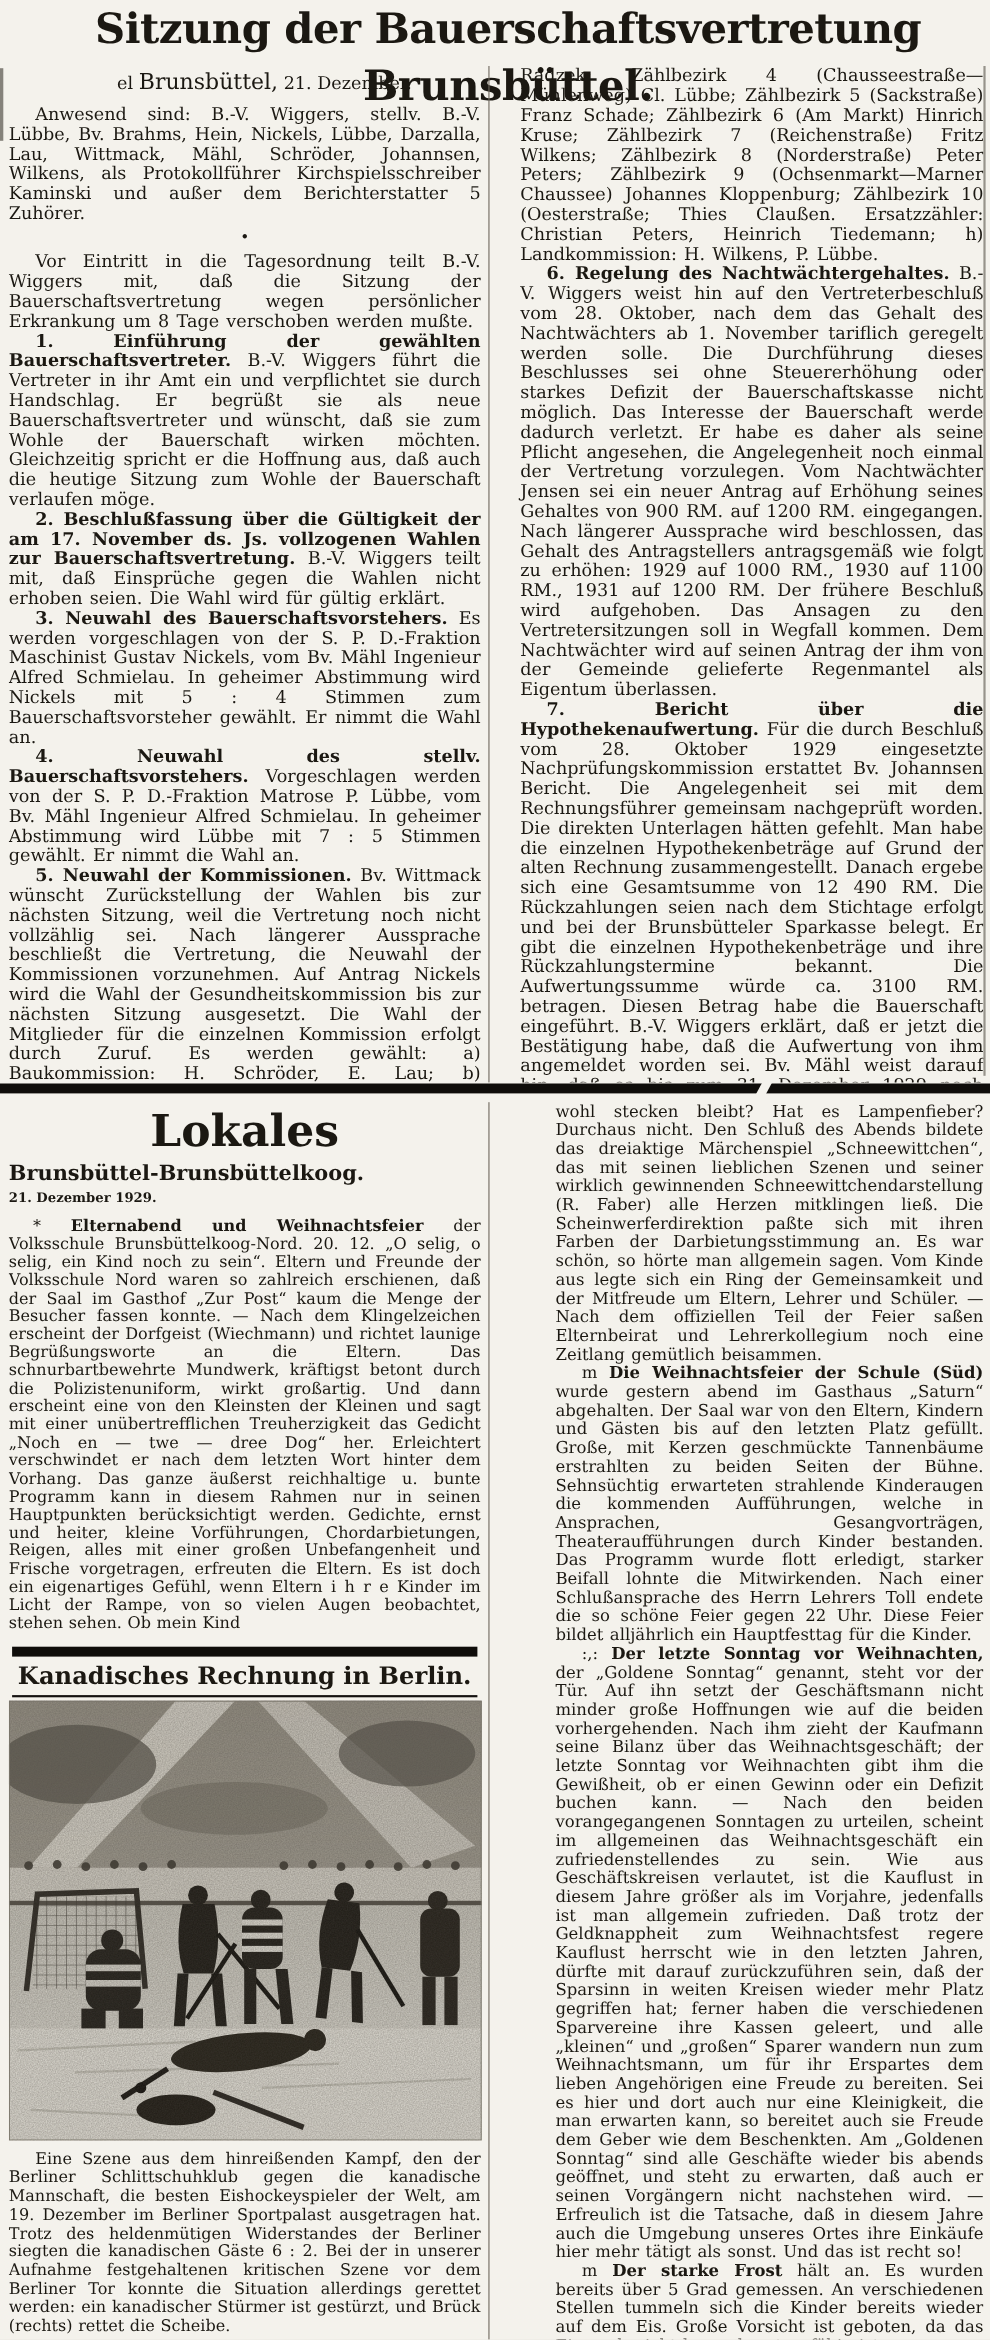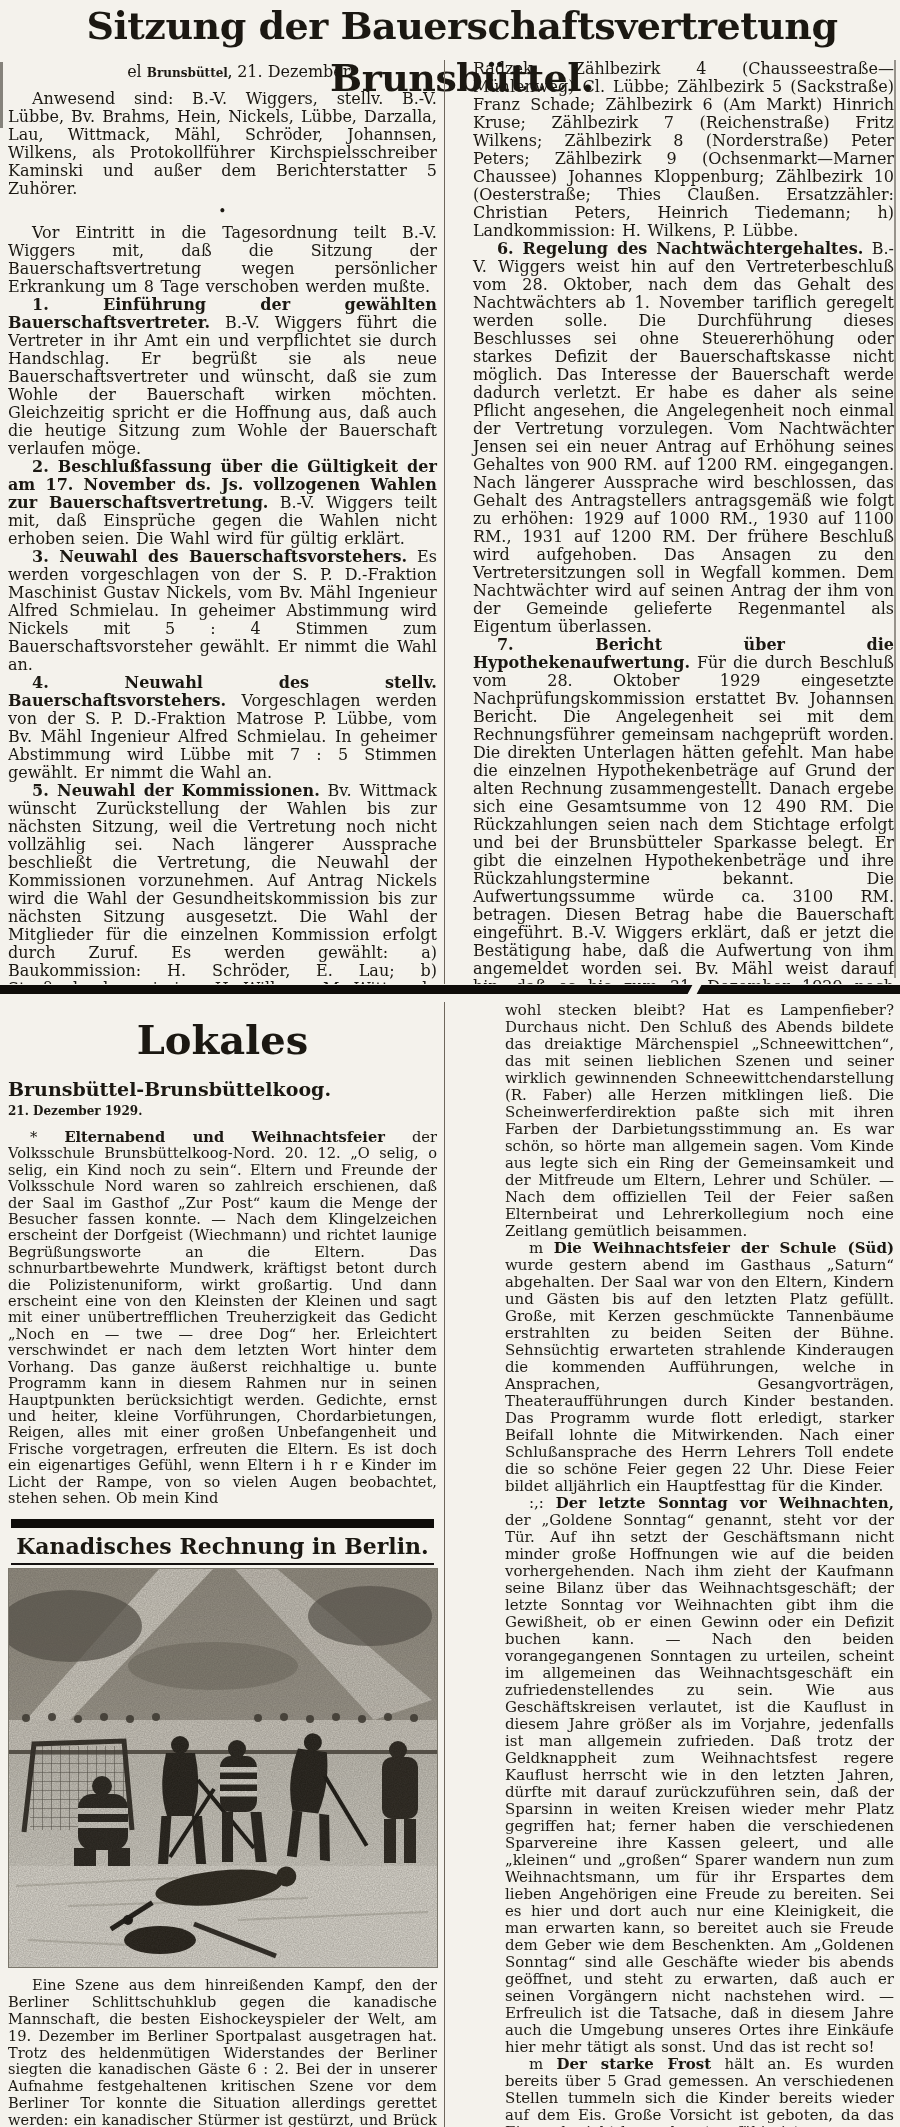--- a/index.html
+++ b/index.html
@@ -21,7 +21,7 @@
   .bot-right p.body{font-size:15px;line-height:17px;word-spacing:1px;margin-left:32px;}
   p.lok{font-size:14.6px;line-height:16.4px;text-align:justify;margin:0;text-indent:22px;word-spacing:.5px;}
   .dateline{text-align:center;font-size:16px;margin:2px 0 9px 36px;}
-  .dateline .place{font-weight:700;font-size:12px;}
+  .dateline .place{font-weight:400;font-size:20px;}
   .sep{text-align:center;font-size:14px;line-height:12px;margin:7px 0;}
   .thick-bar{position:absolute;top:985px;left:0;width:900px;height:9px;background:#0f0d0a;}
   .bar-notch{position:absolute;top:984px;left:690px;width:9px;height:11px;background:#f4f2ec;transform:skewX(-28deg);}

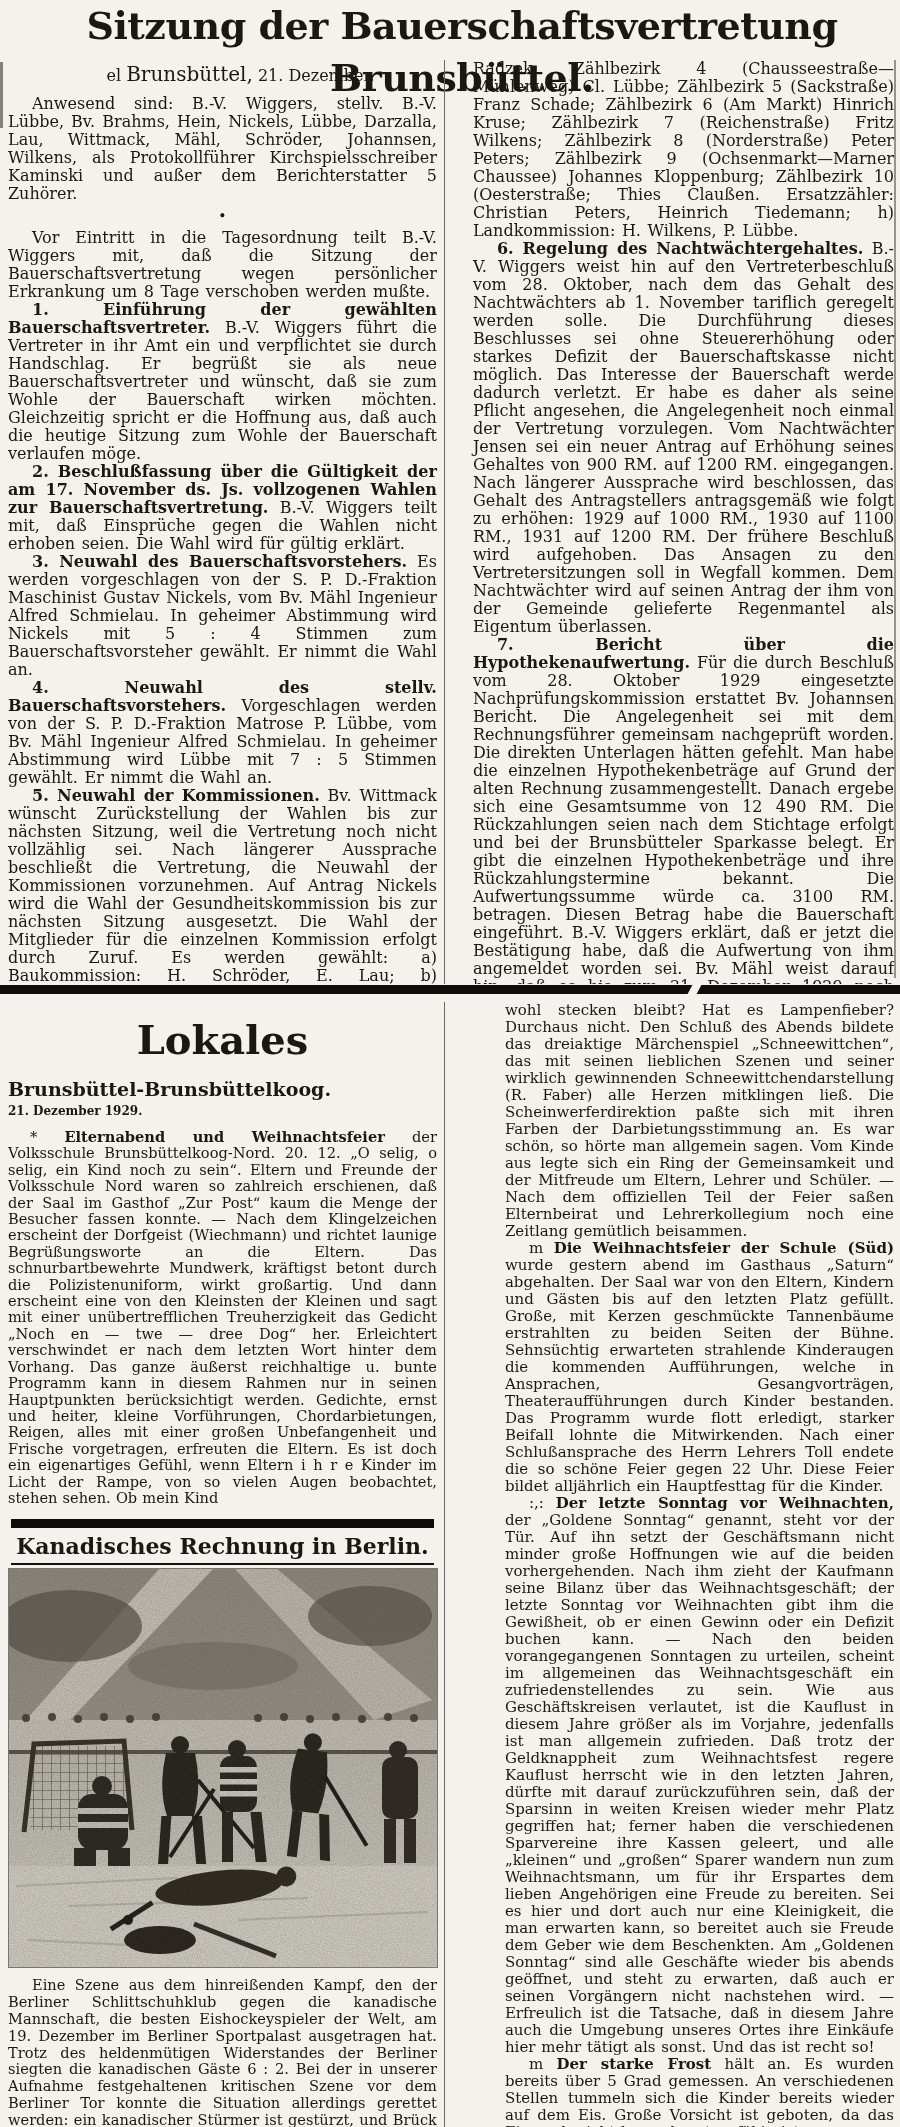--- a/index.html
+++ b/index.html
@@ -25,7 +25,7 @@
   .sep{text-align:center;font-size:14px;line-height:12px;margin:7px 0;}
   .thick-bar{position:absolute;top:985px;left:0;width:900px;height:9px;background:#0f0d0a;}
   .bar-notch{position:absolute;top:984px;left:690px;width:9px;height:11px;background:#f4f2ec;transform:skewX(-28deg);}
-  .lokales-heading{text-align:center;font-size:40px;line-height:46px;font-weight:700;margin:15px;}
+  .lokales-heading{text-align:center;font-size:40px;line-height:46px;font-weight:700;margin:4px;}
   .lokales-sub{text-align:left;font-size:19px;font-weight:700;margin:3px 0 0;}
   .lokales-date{font-size:12px;margin:4px 0 11px;font-weight:bold;}
   .end-bar{height:9px;background:#0f0d0a;margin:13px 3px 5px;}

